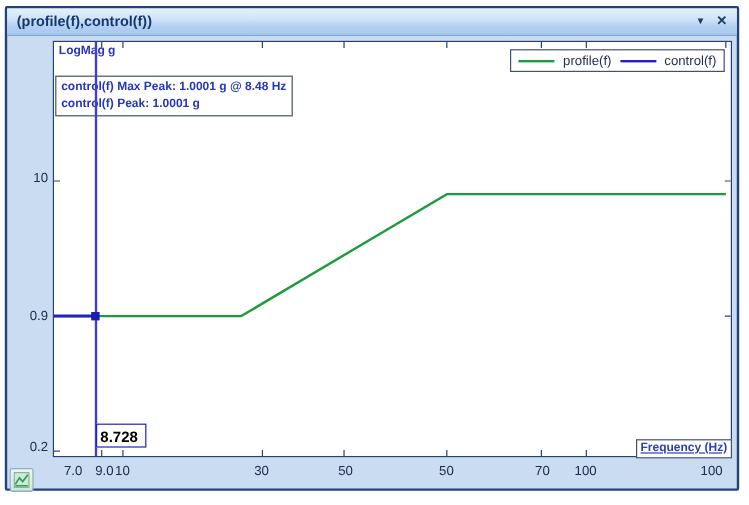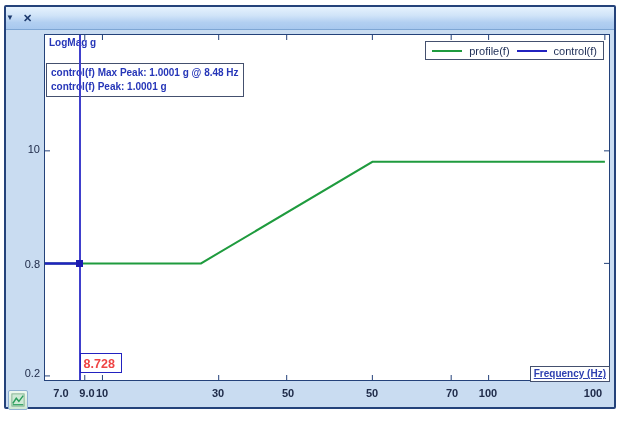--- a/index.html
+++ b/index.html
@@ -50,6 +50,7 @@
 
 <div class="window">
   <div class="titlebar">
+    <span class="title-text">(profile(f),control(f))</span>
     <span class="titlebar-buttons">
       <span class="tb-btn tb-drop">▼</span>
       <span class="tb-btn tb-close">✕</span>

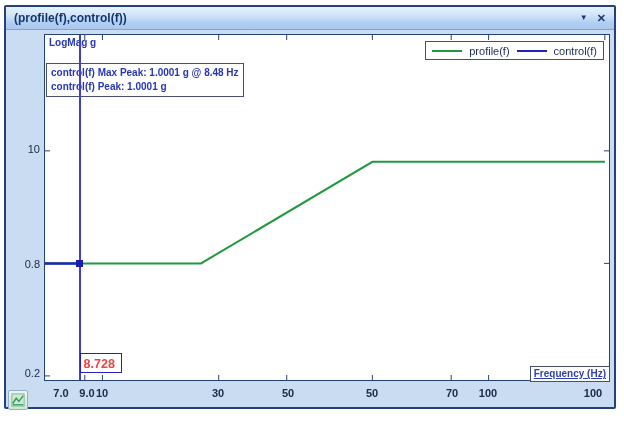--- a/index.html
+++ b/index.html
@@ -110,7 +110,7 @@
 
     <div class="ylabels">
       <span class="ylabel" style="top:113px">10</span>
-      <span class="ylabel" style="top:228px">0.8</span>
+      <span class="ylabel" style="top:228px">0.9</span>
       <span class="ylabel" style="top:337px">0.2</span>
     </div>
 

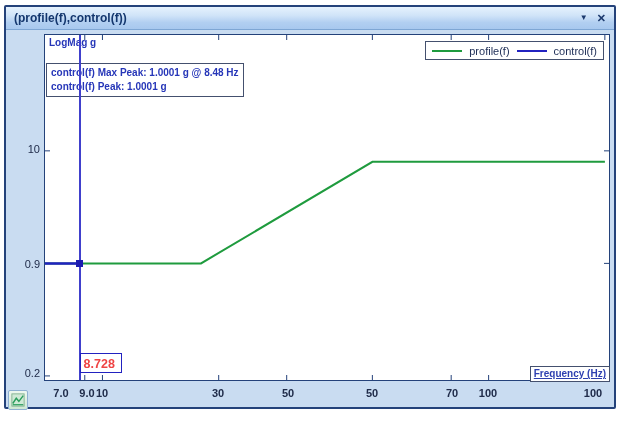--- a/index.html
+++ b/index.html
@@ -31,7 +31,7 @@
   .cursor-line{position:absolute;top:0;width:1.5px;height:345px;background:#4040cc;z-index:5;}
   .cursor-marker{position:absolute;width:7px;height:7px;background:#1c1cb0;z-index:6;}
   .readout{position:absolute;top:318px;width:42px;height:20px;border:1px solid #2222c0;
-    background:#ffffff;color:#ef4444;font-size:12.5px;font-weight:bold;line-height:20px;
+    background:#ffffff;color:#000000;font-size:12.5px;font-weight:bold;line-height:20px;
     padding-left:3px;box-sizing:border-box;z-index:7;}
   .freq-label{position:absolute;right:-1px;bottom:-2px;border:1px solid #44506e;
     background:#ffffff;padding:0 3px;font-size:10px;font-weight:bold;color:#2d3fb0;

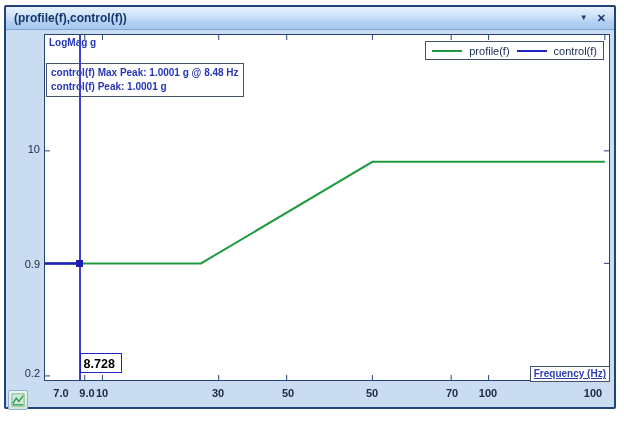--- a/index.html
+++ b/index.html
@@ -40,7 +40,7 @@
   .ylabel{position:absolute;right:0;width:34px;text-align:right;font-size:11px;color:#202c4a;}
   .xlabels{position:absolute;left:0;top:357px;width:612px;height:14px;z-index:2;}
   .xlabel{position:absolute;transform:translateX(-50%);font-size:11px;color:#202c4a;
-    white-space:nowrap;font-weight:bold;}
+    white-space:nowrap;}
   .corner-icon{position:absolute;left:2px;top:360px;width:18px;height:18px;
     border:1px solid #8fb0d2;border-radius:2px;background:linear-gradient(to bottom,#eef7ef,#cfe8d4);
     display:flex;align-items:center;justify-content:center;z-index:3;}

